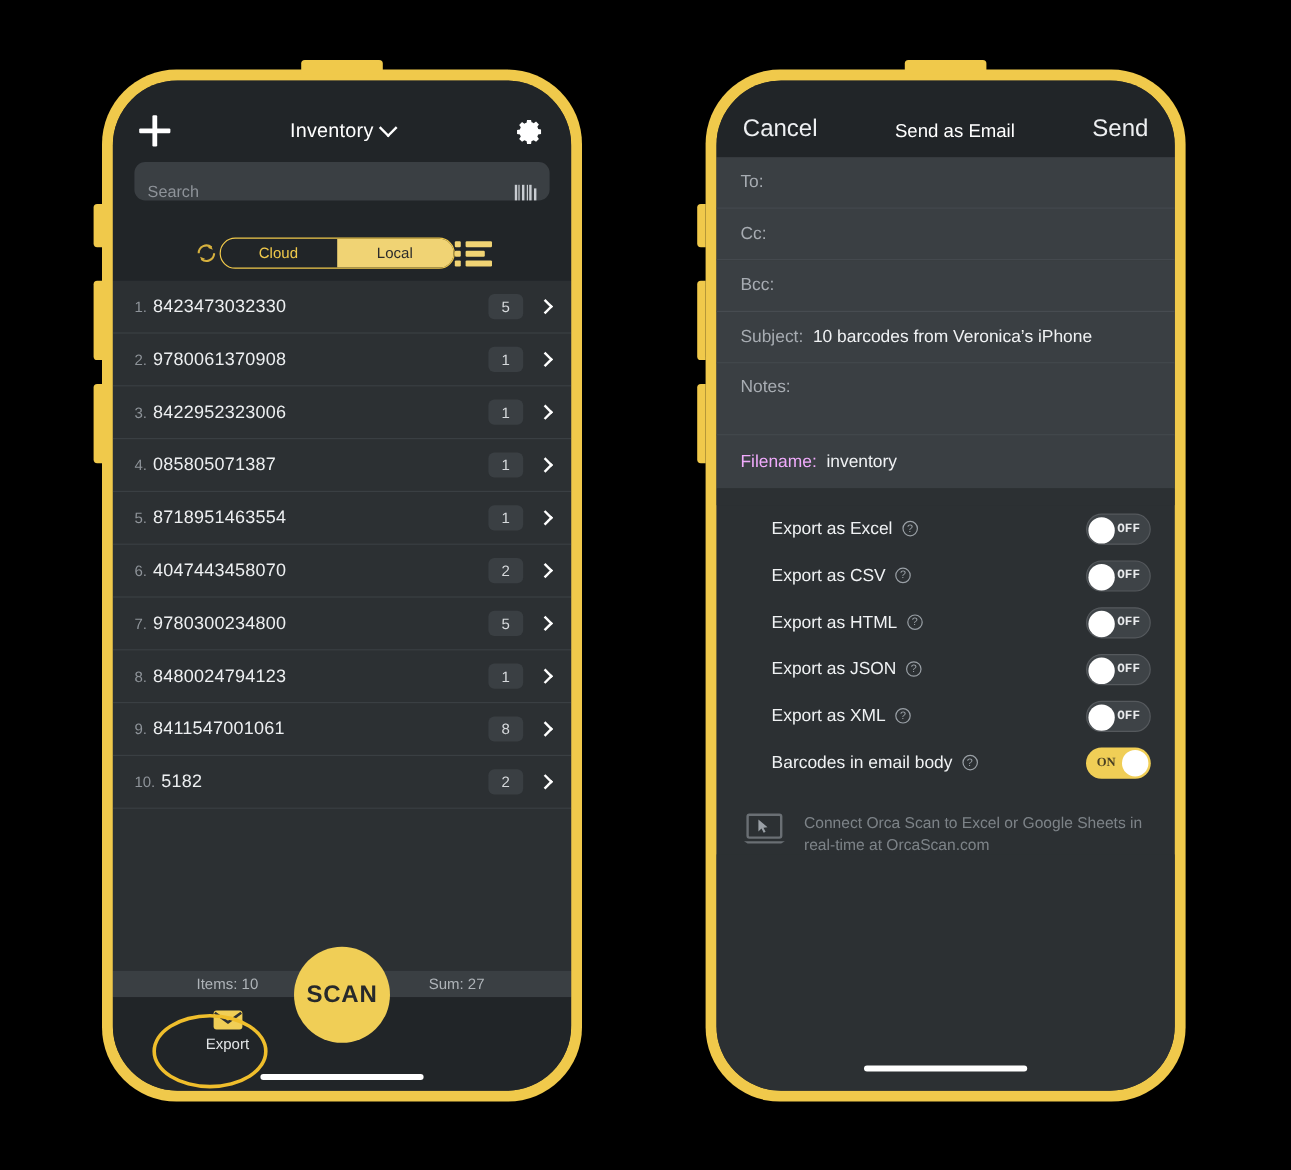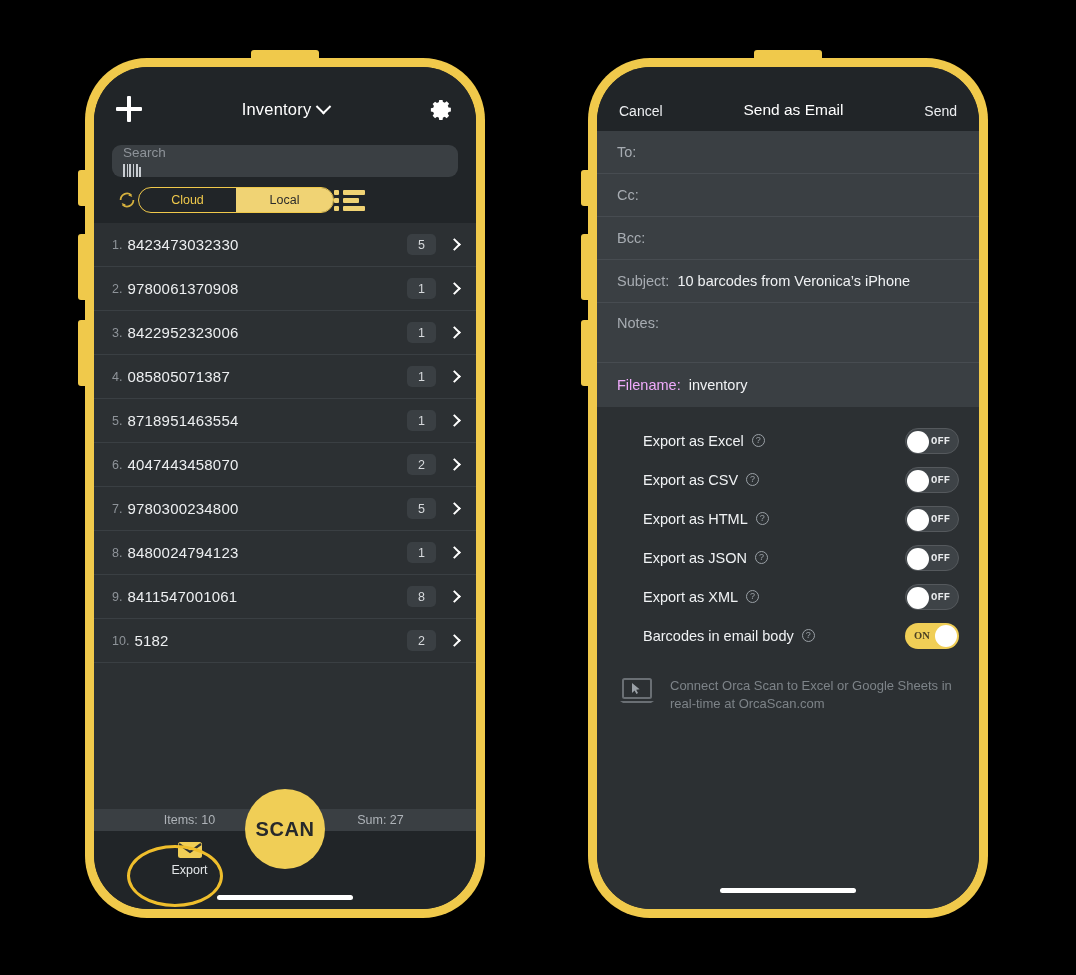--- a/index.html
+++ b/index.html
@@ -170,7 +170,7 @@
     display:flex; align-items:flex-end; justify-content:space-between;
     padding: 0 22px 12px 22px;
   }
-  .r-nav .act { color:#EDEFF1; font-size:14px; cursor:pointer; }
+  .r-nav .act { color:#EDEFF1; font-size:20px; cursor:pointer; }
   .r-nav .ttl { color:#FFFFFF; font-size:15.5px; }
 
   .field {

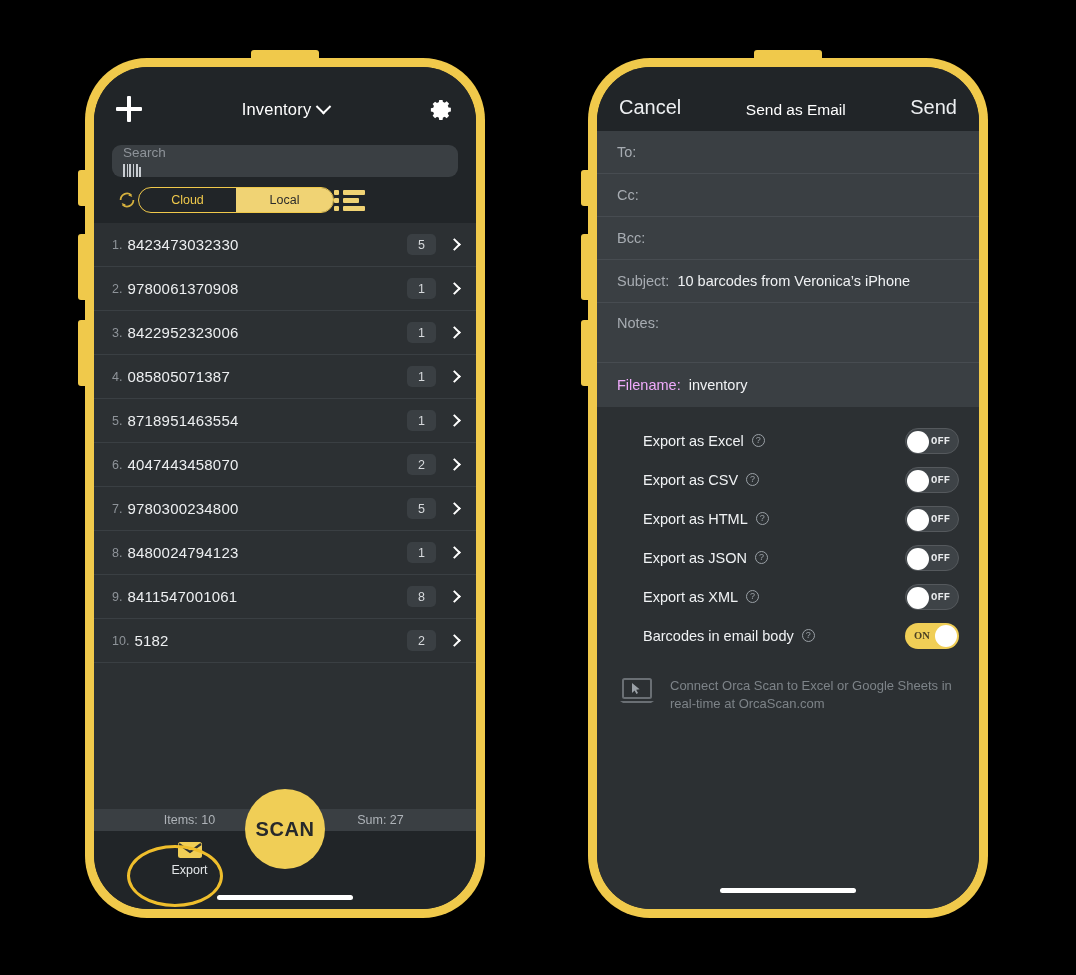--- a/index.html
+++ b/index.html
@@ -74,12 +74,11 @@
   .gear { width: 25px; height: 25px; }
 
   .searchbar {
-    margin-top: 16px;
+    margin-top: 6px;
     height: 32px; border-radius: 9px;
     background: #3A3F43;
-    display:flex; align-items:flex-start; justify-content:space-between;
+    display:flex; align-items:flex-end; justify-content:space-between;
     padding: 0 11px;
-    flex-direction: column;
   }
   .searchbar .ph { color: #8E9399; font-size: 13.5px; }
   .barcode-ico { display:flex; align-items:flex-end; gap:1.6px; height:13px; }

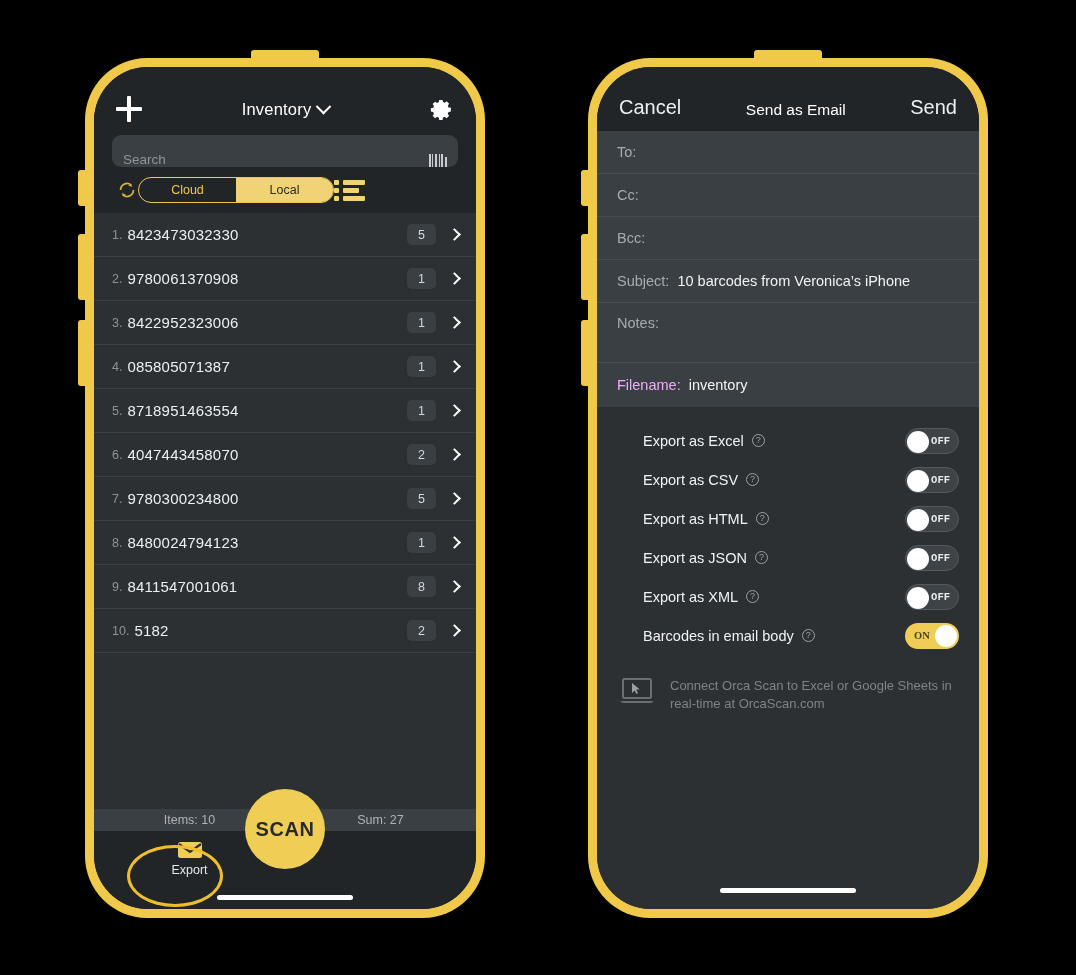--- a/index.html
+++ b/index.html
@@ -87,8 +87,8 @@
   .barcode-ico i.t { width: 1.2px; }
 
   .l-segrow {
-    display:flex; align-items:center; justify-content:flex-start;
-    height: 46px; padding: 0 4px;
+    display:flex; align-items:center; justify-content:center;
+    height: 46px; padding: 0 4px; margin-top: 21px;
   }
   .sync-ico { width: 22px; height: 22px; }
   .segment {

